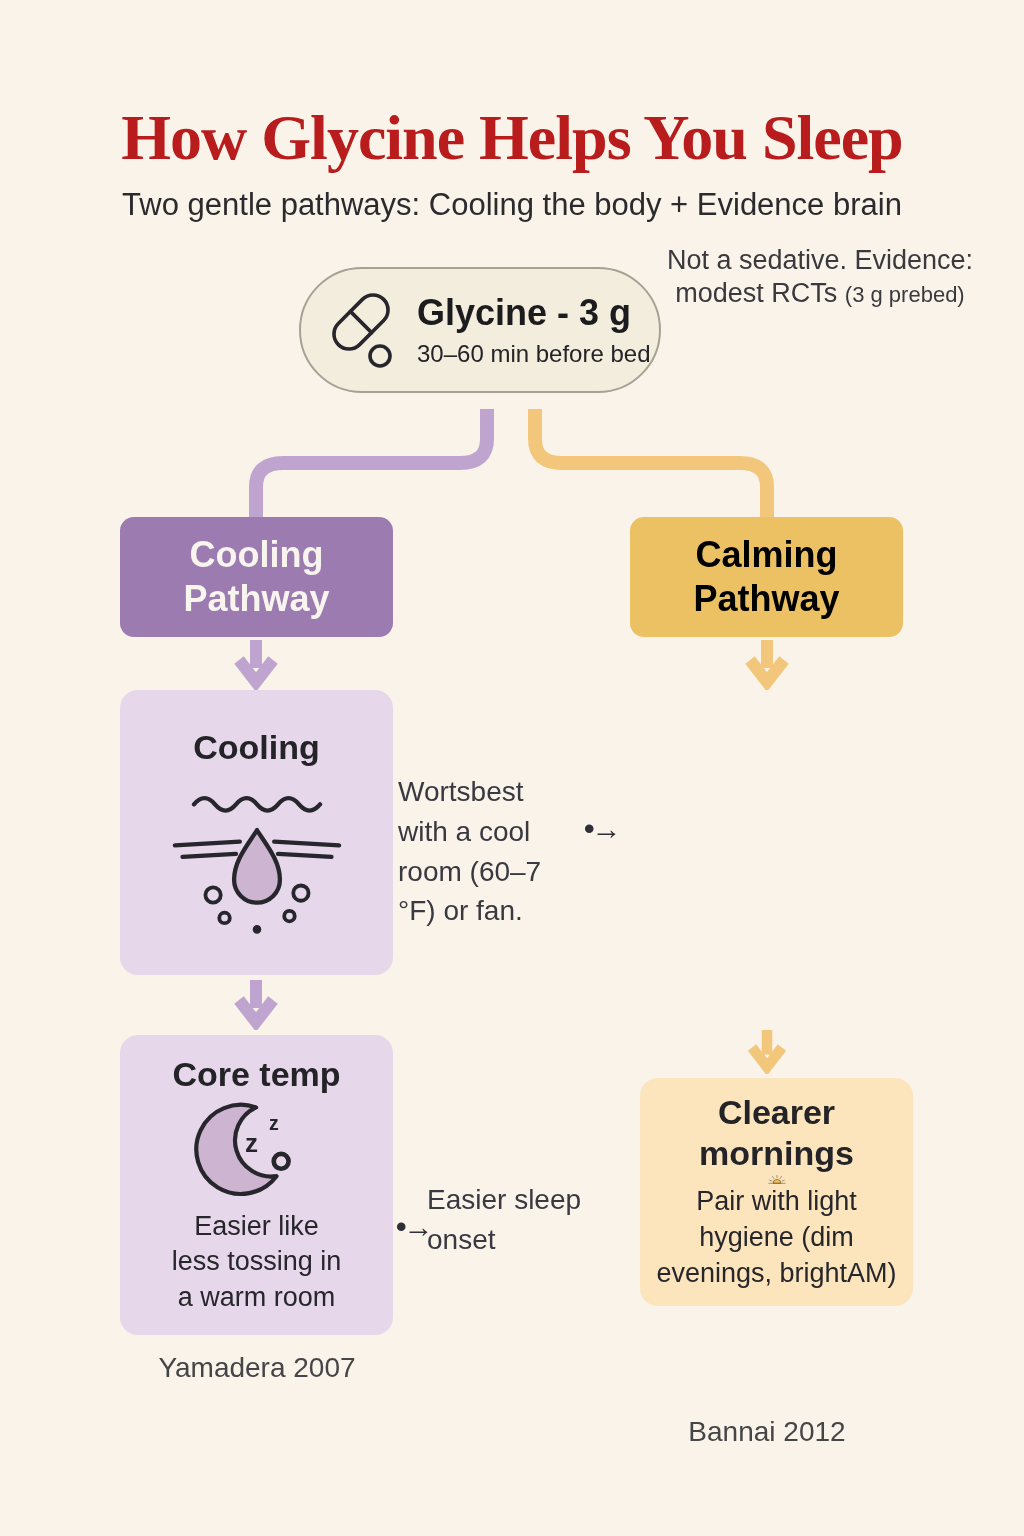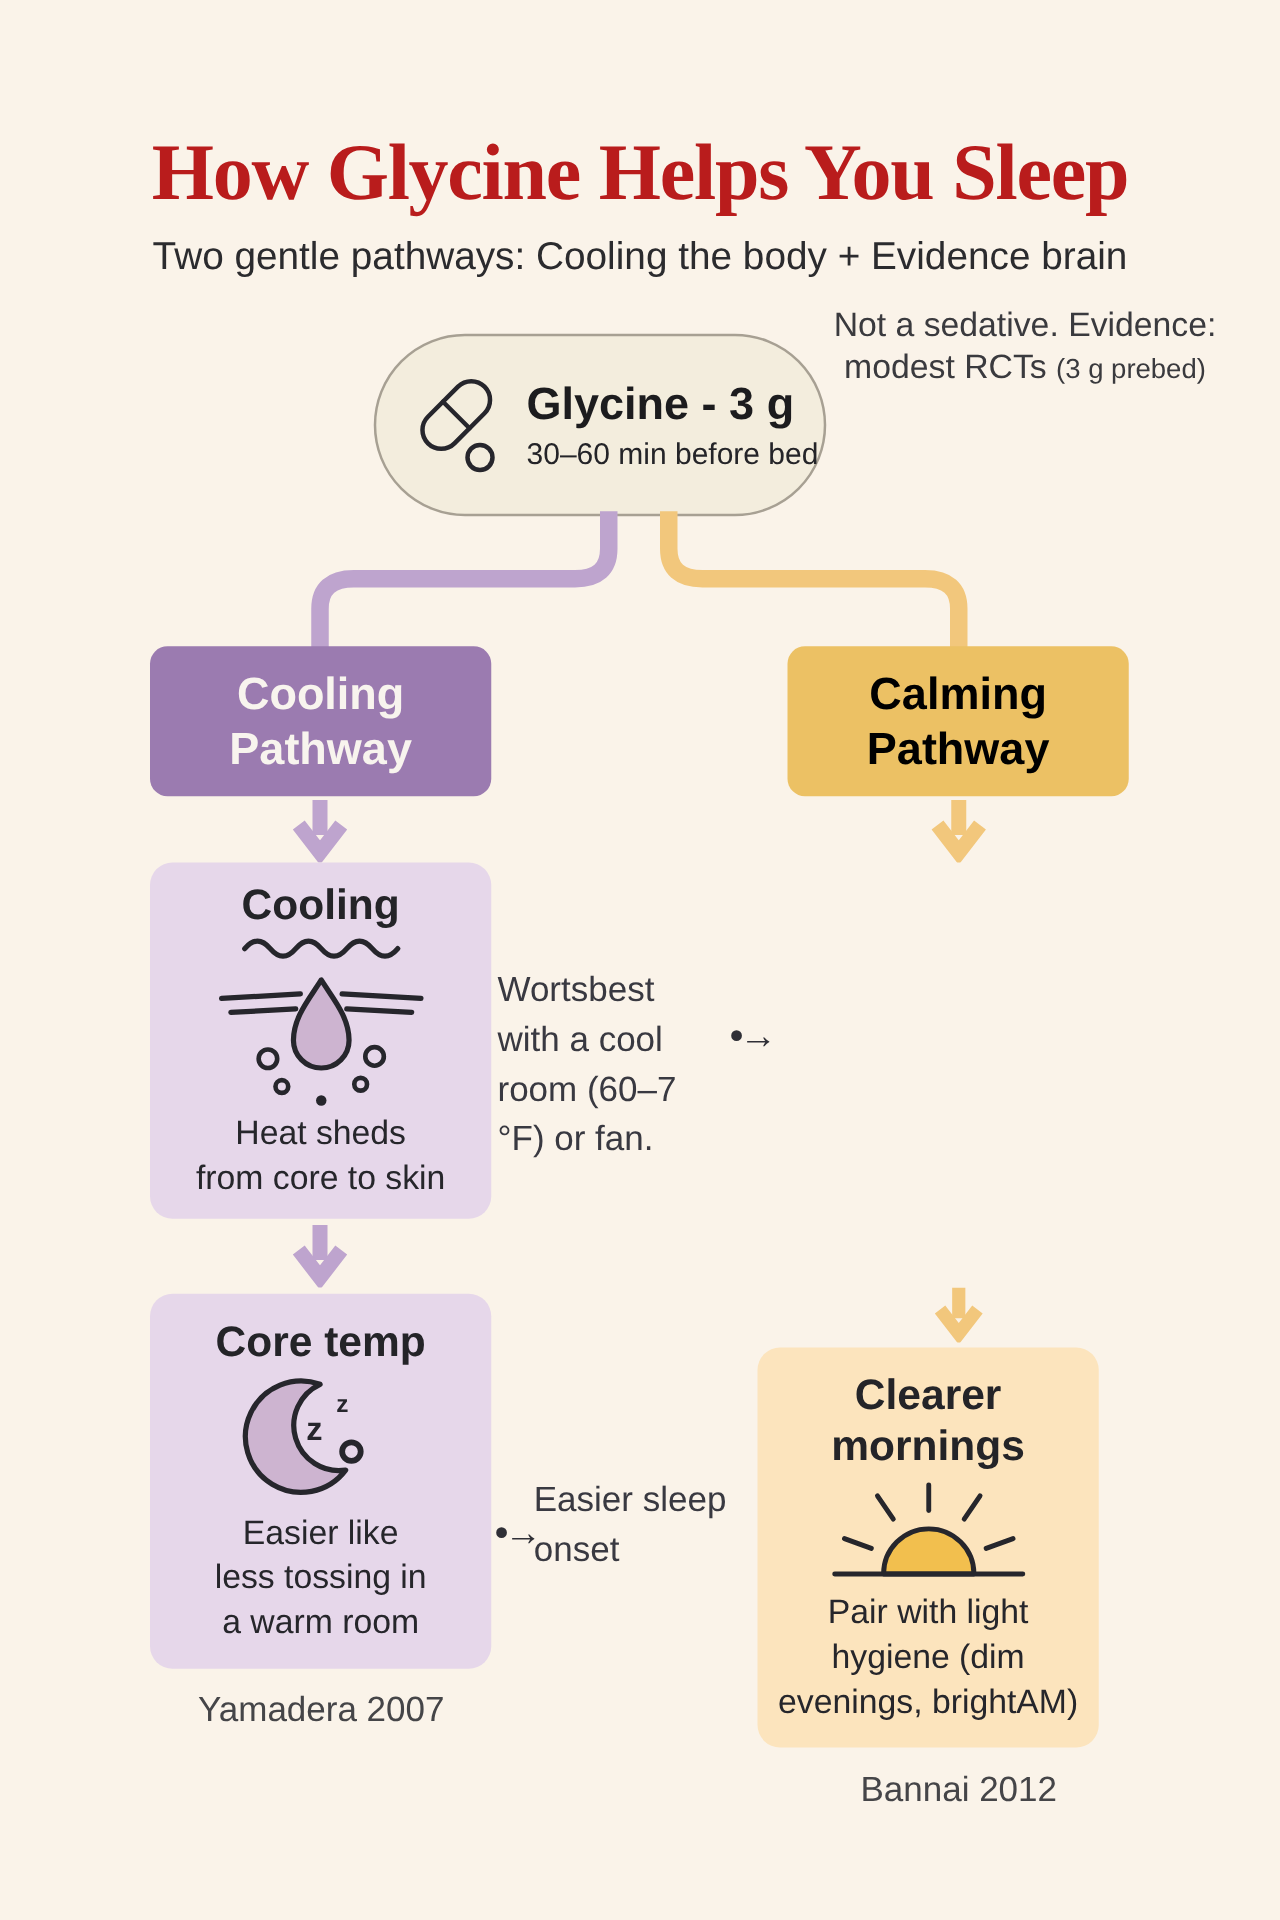--- a/index.html
+++ b/index.html
@@ -27,11 +27,11 @@
   }
 
   .root-node{
-    left:299px;top:267px;width:362px;height:146px;
+    left:299px;top:267px;width:362px;height:126px;
     background:var(--node_fill);
     border:2px solid var(--node_border);
     border-radius:75px;
-    display:flex;align-items:center;justify-content:center;
+    display:flex;align-items:center;justify-content:flex-start;
     box-sizing:border-box;padding-left:26px;
   }
   .root-text{margin-left:14px;}

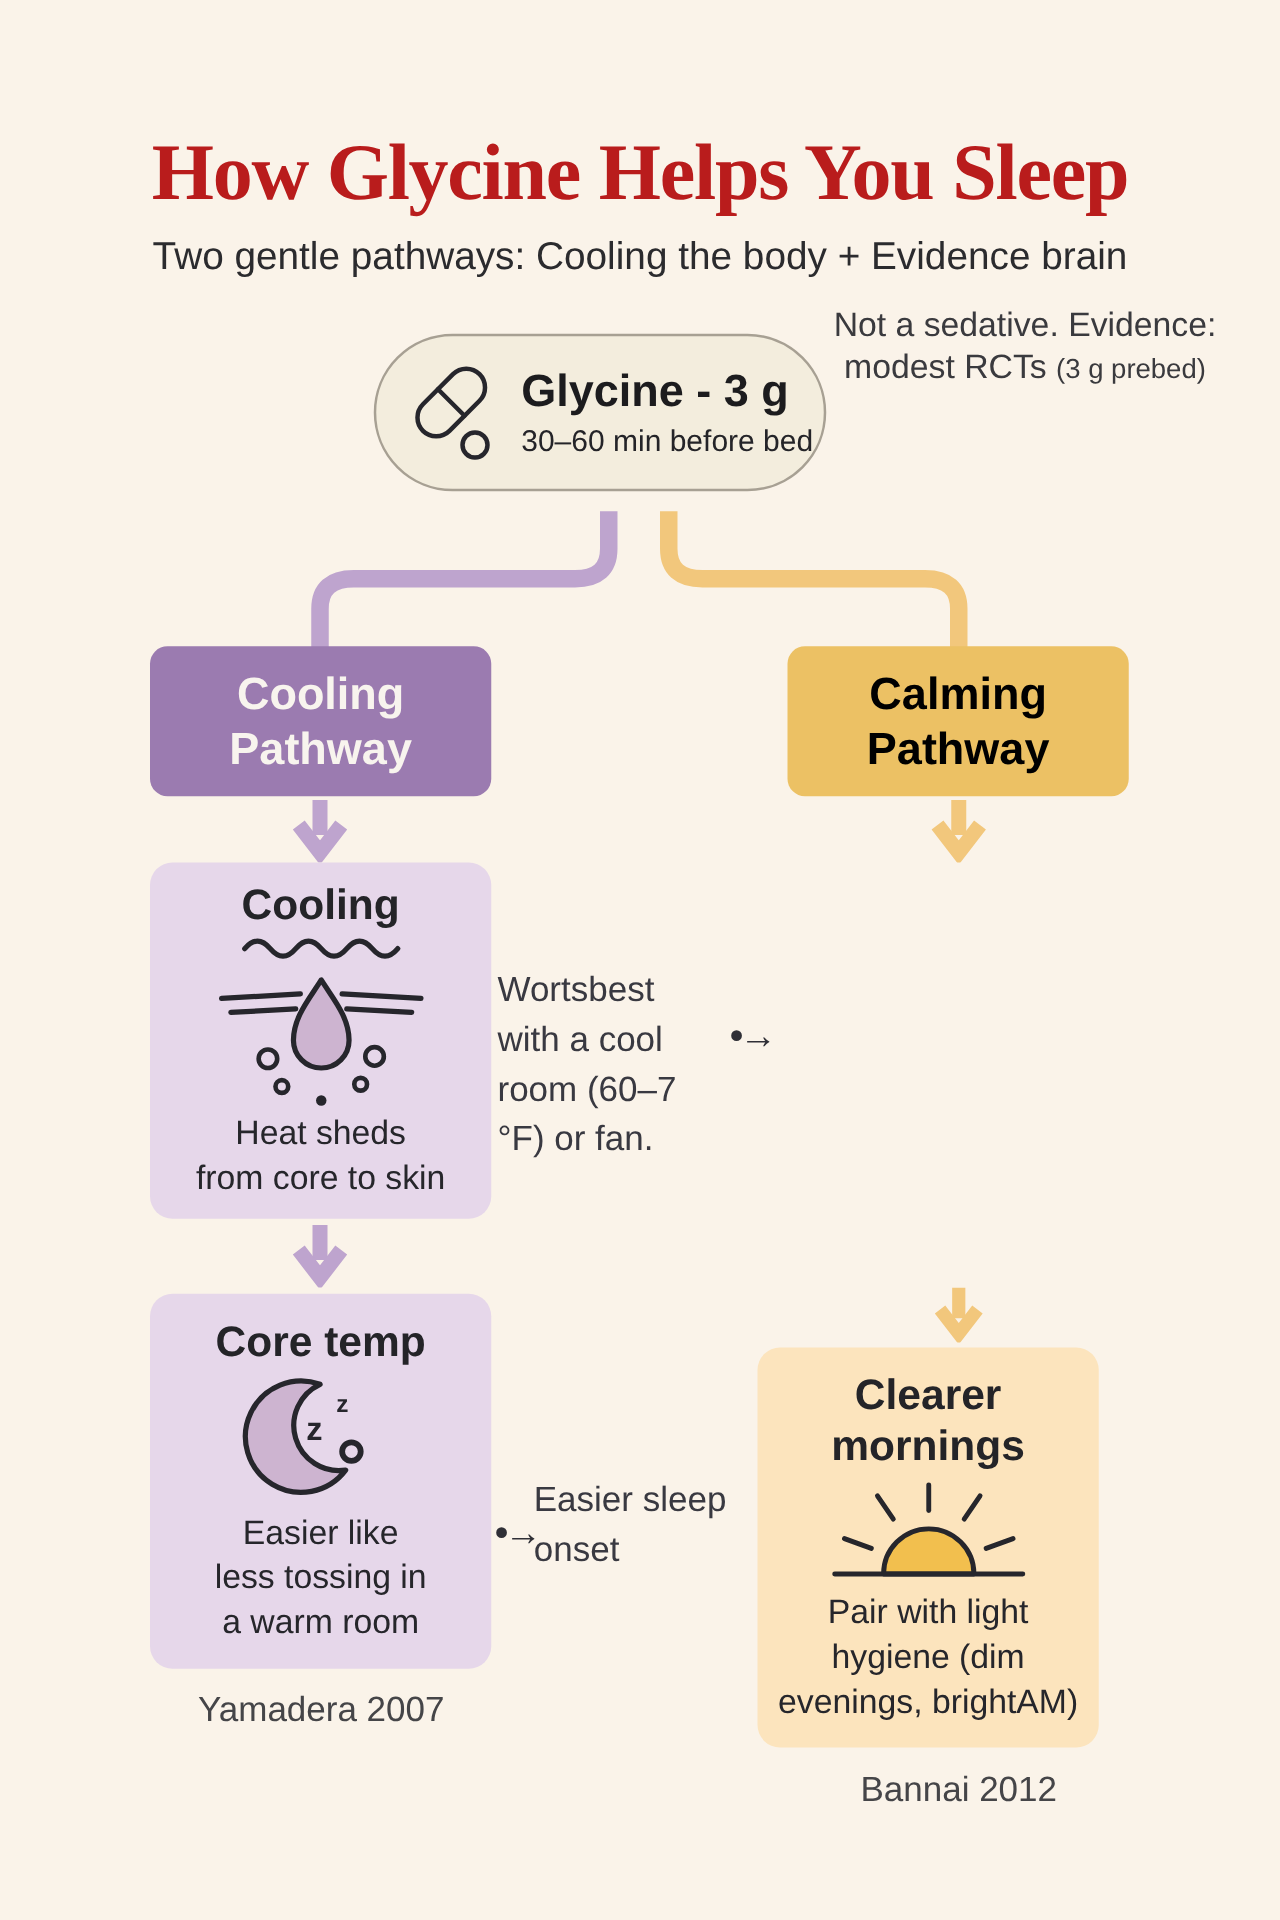--- a/index.html
+++ b/index.html
@@ -162,8 +162,6 @@
       <circle cx="124" cy="132" r="5.5" class="icon-stroke" style="stroke-width:4px"></circle>
       <circle cx="90" cy="146" r="4.5" class="icon-dot"></circle>
     </svg>
-    <div class="step-body pre">Heat sheds
-from core to skin</div>
   </div>
 
   <div class="abs step-box box-purple" style="left:120px;top:1035px;height:300px">

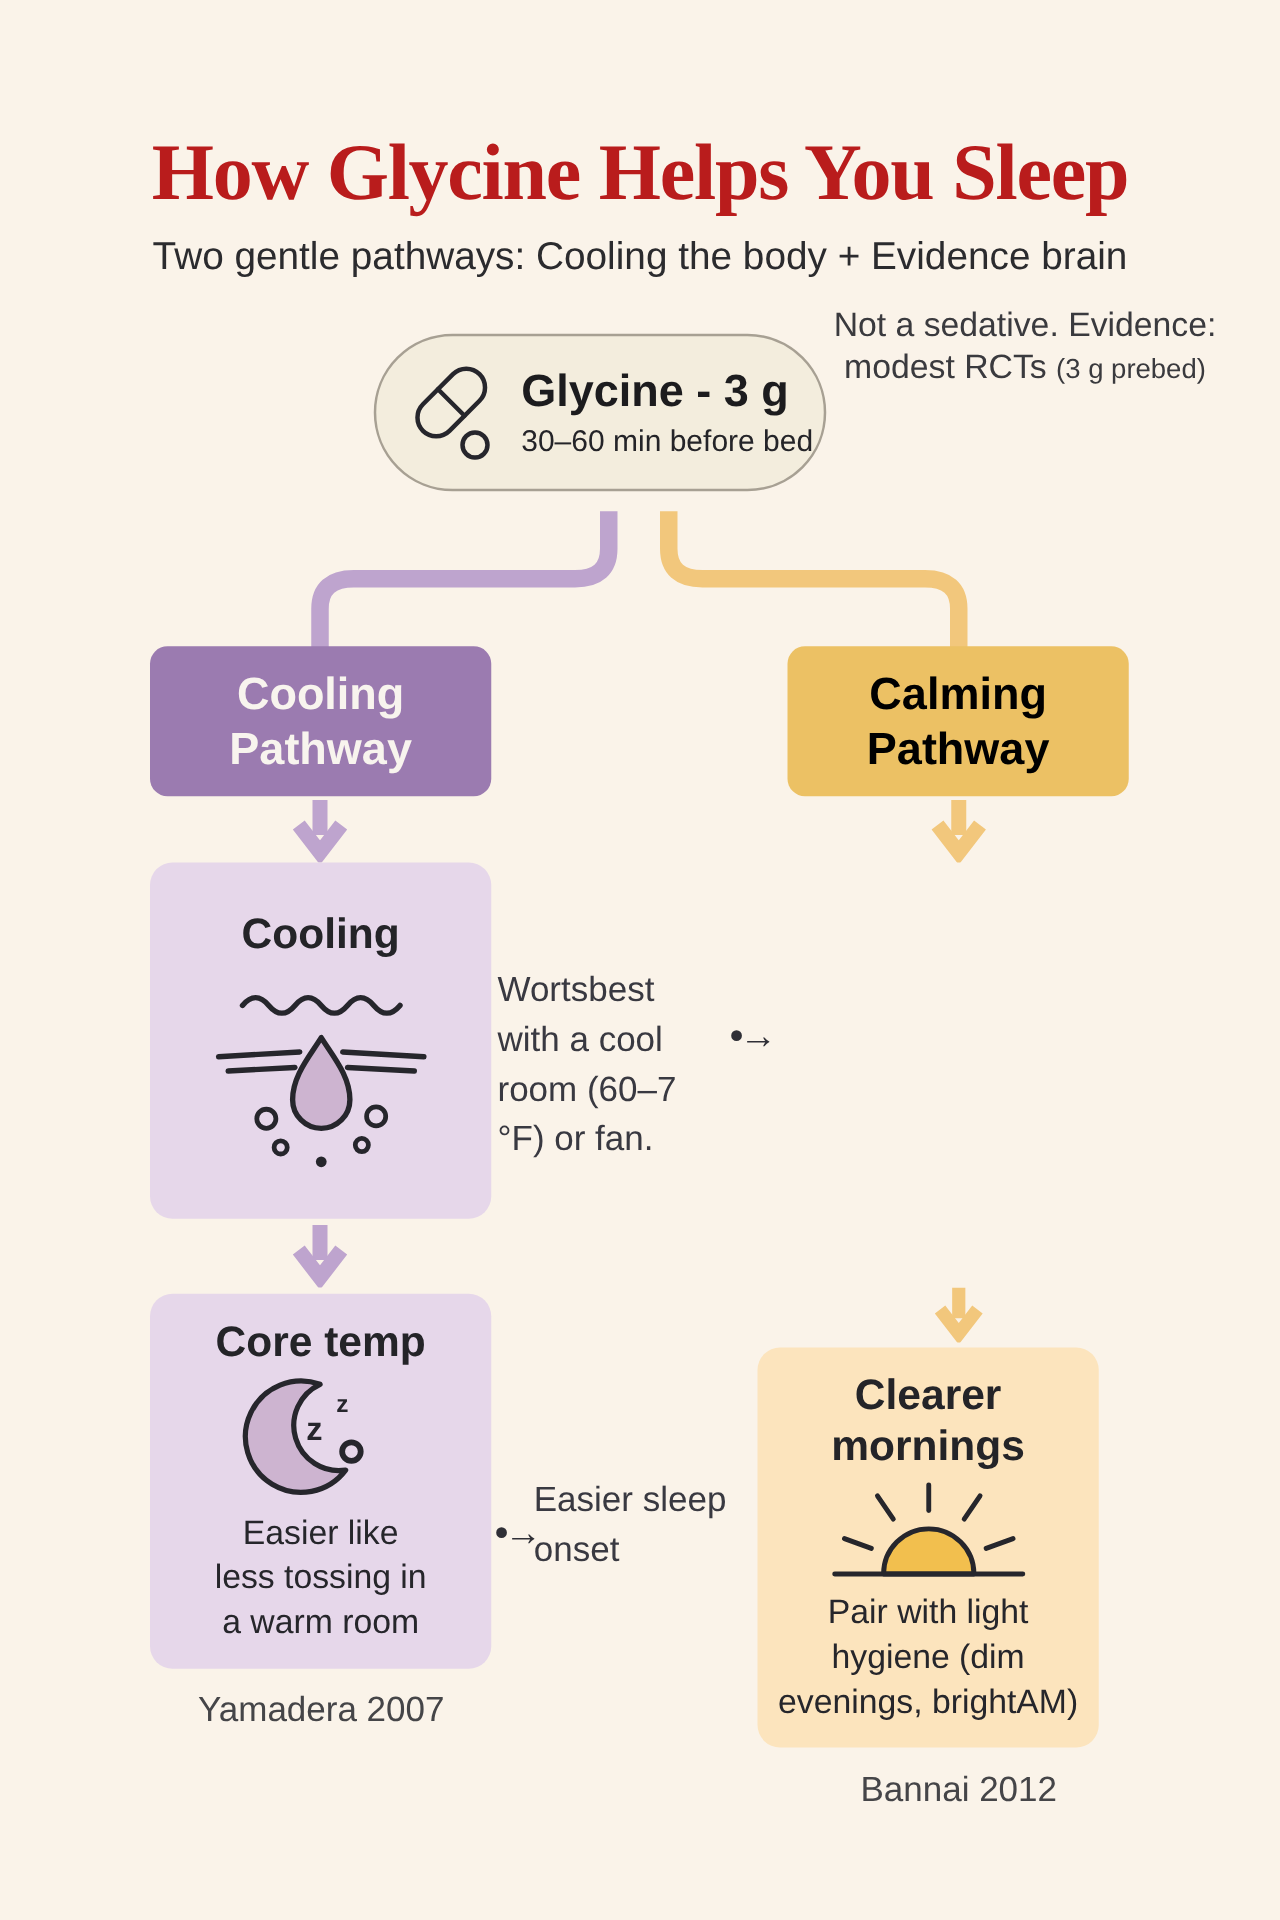--- a/index.html
+++ b/index.html
@@ -180,7 +180,7 @@
   <div class="abs citation citation-left">Yamadera 2007</div>
 
 
-  <div class="abs step-box box-gold" style="left:606px;top:1078px;height:320px">
+  <div class="abs step-box box-gold" style="left:640px;top:1078px;height:228px">
     <div class="step-title pre">Clearer
 mornings</div>
     <svg width="170" height="86" viewBox="0 0 170 88">

